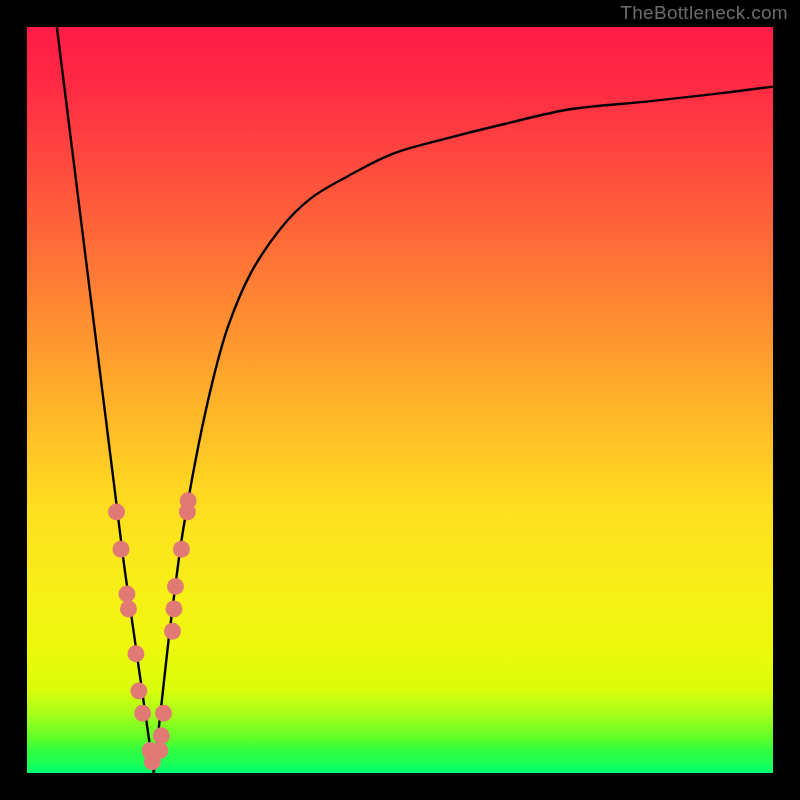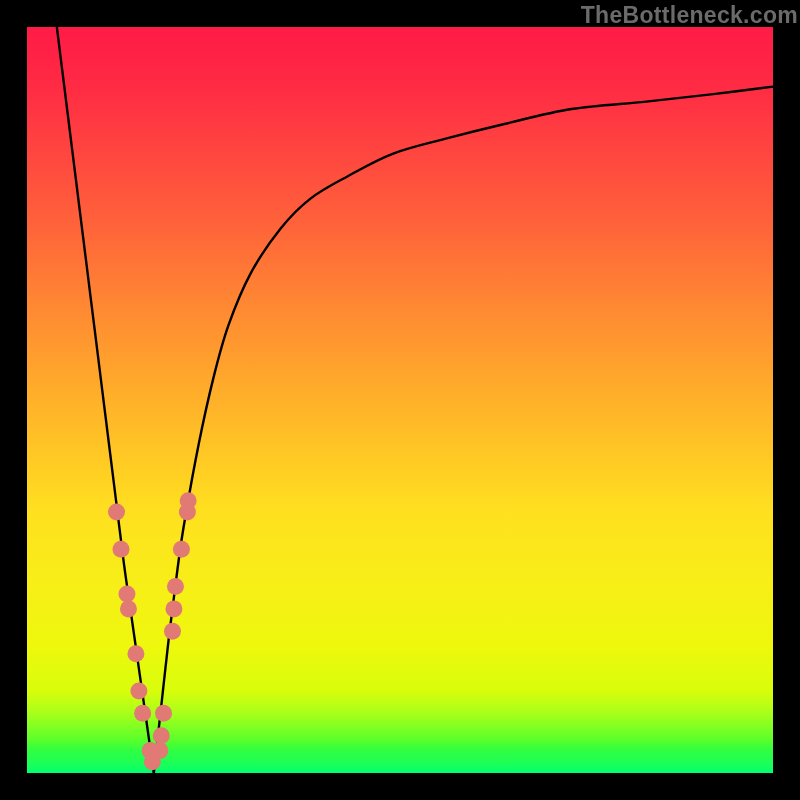--- a/index.html
+++ b/index.html
@@ -45,10 +45,10 @@
   .watermark {
     position: absolute;
     top: 2px;
-    right: 2px;
+    right: 12px;
     color: #6b6b6b;
-    font-size: 23px;
-    font-weight: 700;
+    font-size: 19px;
+    font-weight: 400;
     letter-spacing: 0.3px;
     user-select: none;
   }

